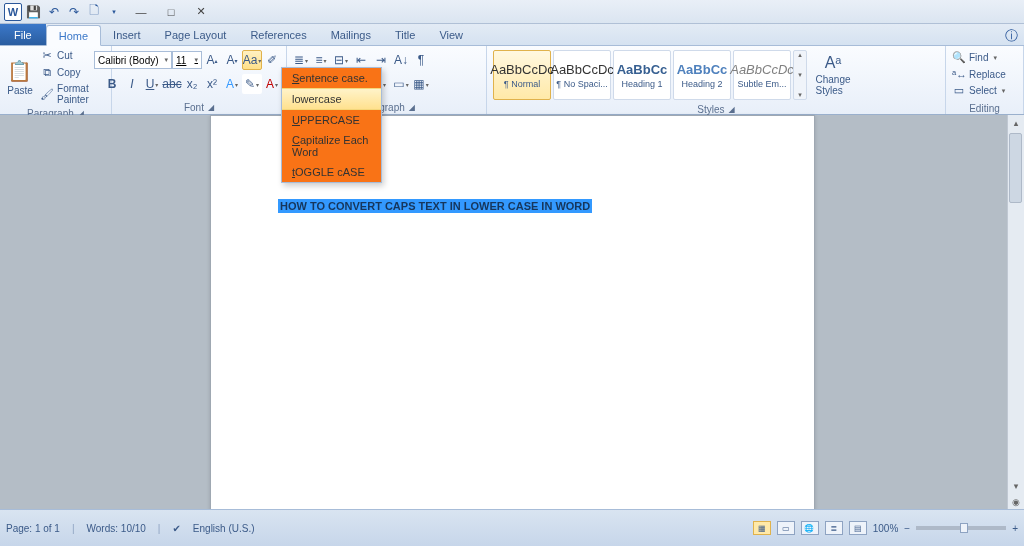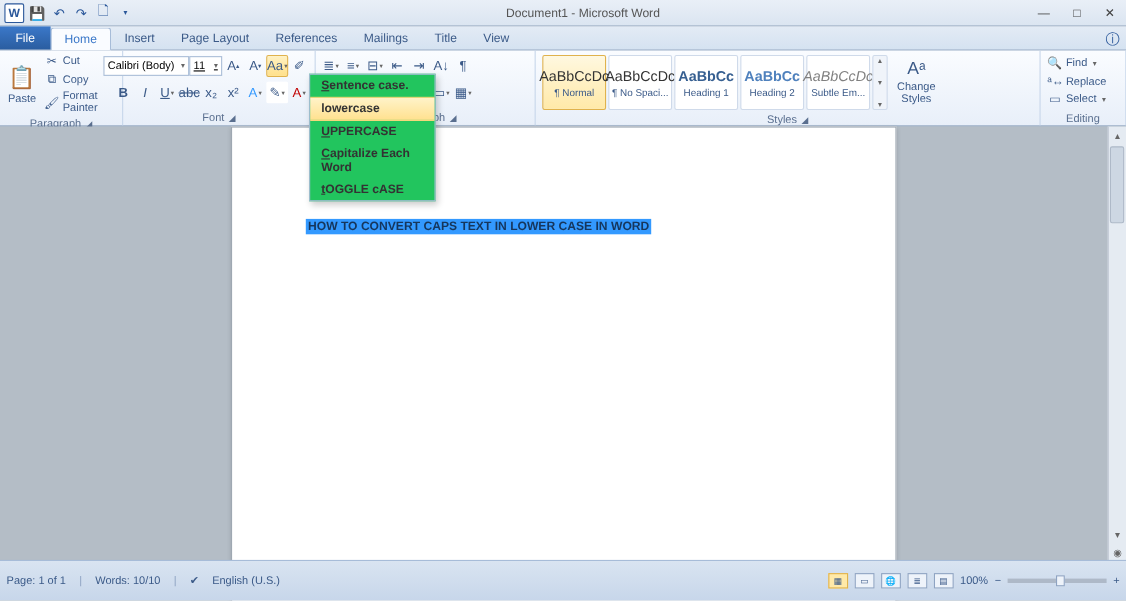--- a/index.html
+++ b/index.html
@@ -85,7 +85,6 @@
     <span class="qat-icon">🗋</span>
     <span class="qat-icon" style="font-size:7px;">▾</span>
   </div>
-  <div class="title-text">Document1 - Microsoft Word</div>
   <div class="win-controls">
     <div class="win-btn">—</div>
     <div class="win-btn">□</div>

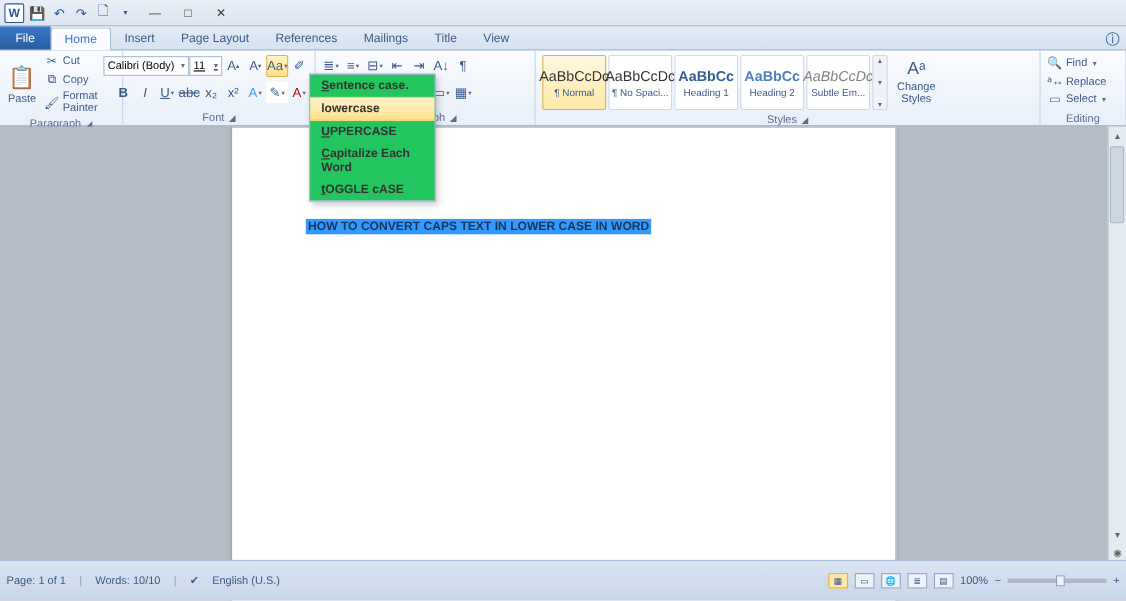--- a/index.html
+++ b/index.html
@@ -68,7 +68,7 @@
   .zoom-slider .knob { position:absolute; top:-3px; left:44px; width:8px; height:10px; background:#eef3fa; border:1px solid #8ea3c2;}
 
   
-  .cc-menu { position:absolute; left:281px; top:67px; width:115px; background:#22c55e; border:1px solid #a7bcd8; box-shadow:2px 3px 6px rgba(0,0,0,.2); font-size:11px; z-index:50;font-weight:bold;}
+  .cc-menu { position:absolute; left:281px; top:67px; width:101px; background:#f97316; border:1px solid #a7bcd8; box-shadow:2px 3px 6px rgba(0,0,0,.2); font-size:11px; z-index:50;}
   .cc-item { padding:4px 10px; color:#333; }
   .cc-item.hover { background:linear-gradient(#fff3c9,#ffe18f); border-top:1px solid #f4d77b; border-bottom:1px solid #f4d77b;}
   .cc-item u { text-decoration:underline;}

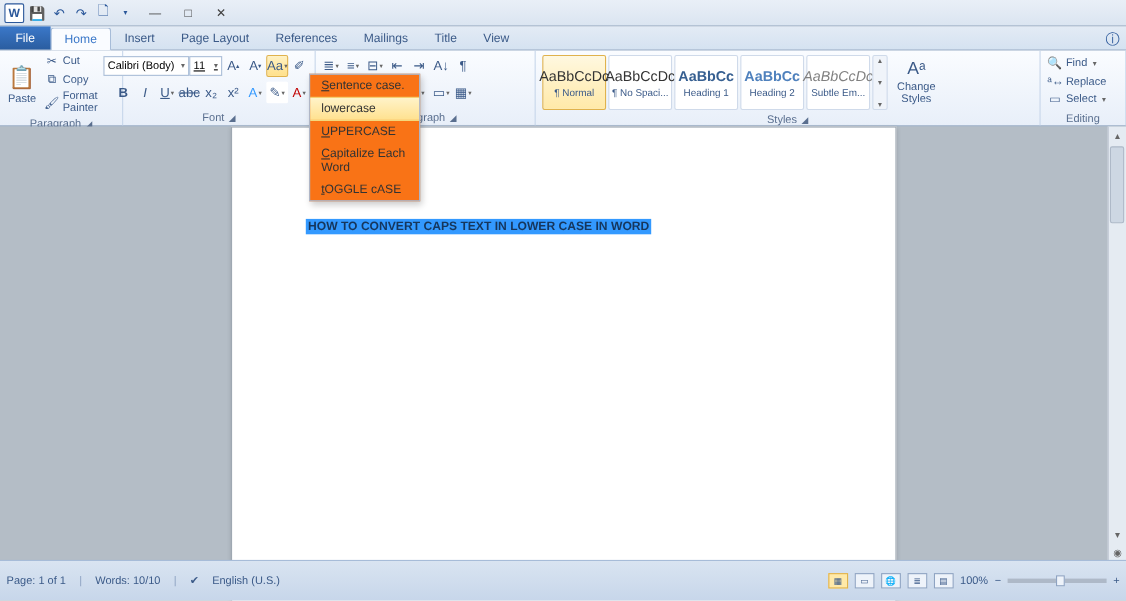--- a/index.html
+++ b/index.html
@@ -234,7 +234,7 @@
       </div>
       <div class="big-btn" style="width:44px;">
         <span class="icon" style="font-size:16px;">Aᵃ</span>
-        <span style="white-space:pre-line; text-align:center;">Change
+        <span style="white-space:pre-line; text-align:left;">Change
 Styles</span>
       </div>
     </div>

